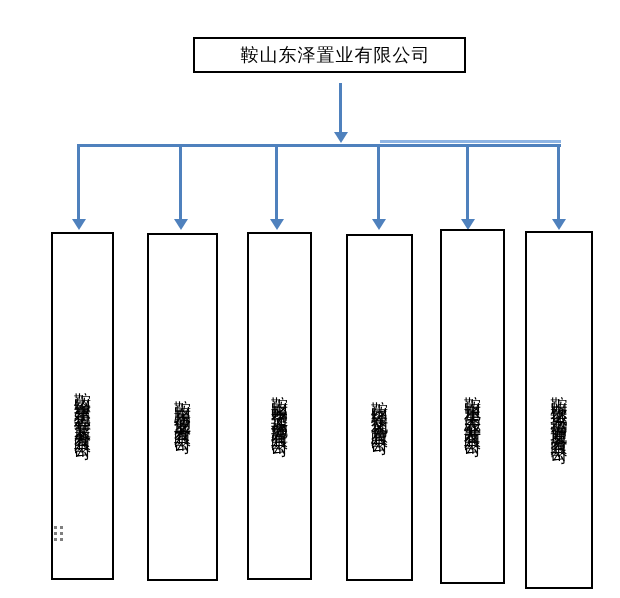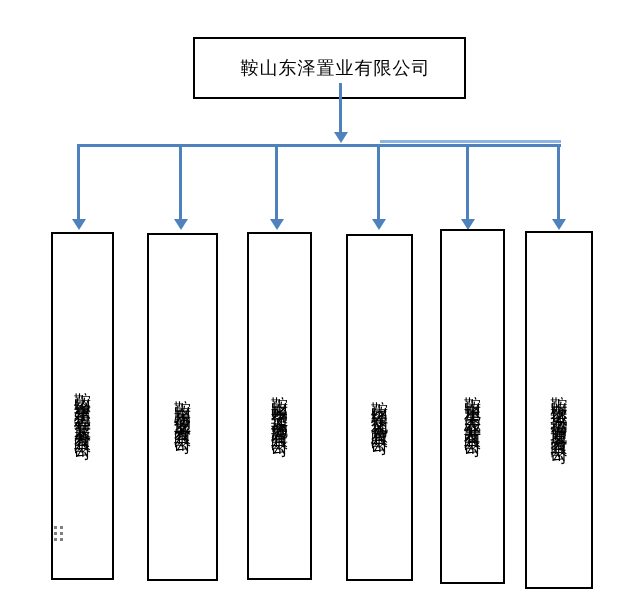--- a/index.html
+++ b/index.html
@@ -28,7 +28,7 @@
     justify-content: center;
   }
   .root-box {
-    left: 193px; top: 37px; width: 273px; height: 62px;
+    left: 193px; top: 37px; width: 273px; height: 36px;
     font-size: 18px;
     letter-spacing: 1px;
     white-space: nowrap;

